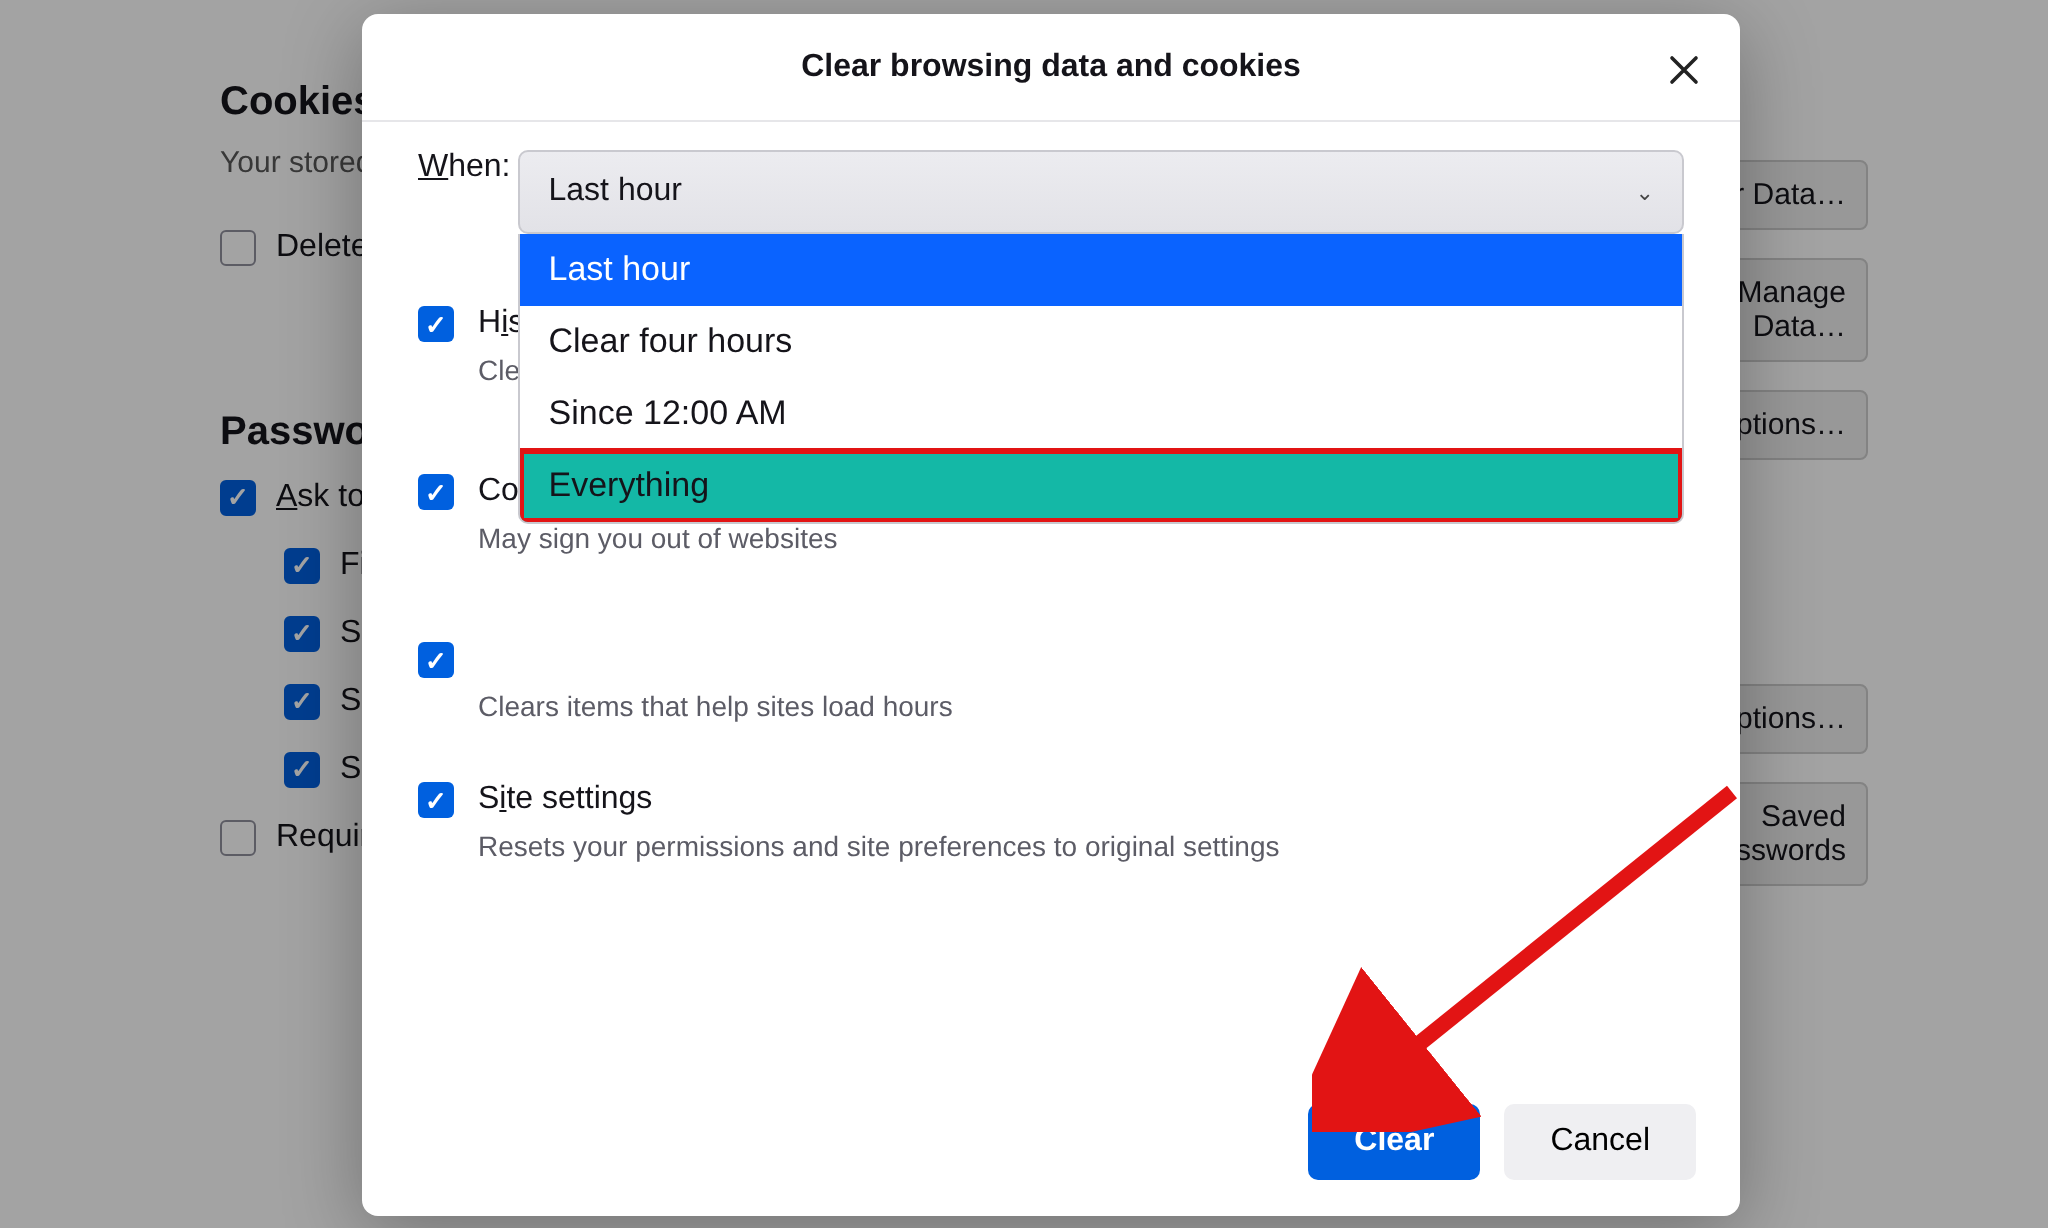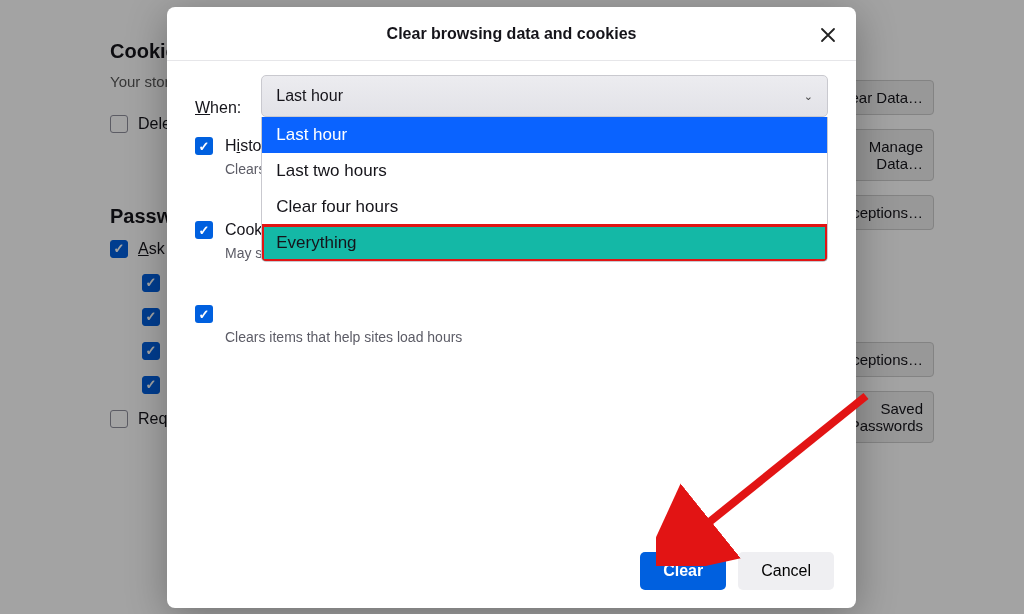--- a/index.html
+++ b/index.html
@@ -46,7 +46,7 @@
 
 .modal {
   position: absolute;
-  left: 167px;
+  left: 181px;
   top: 7px;
   width: 689px;
   height: 601px;

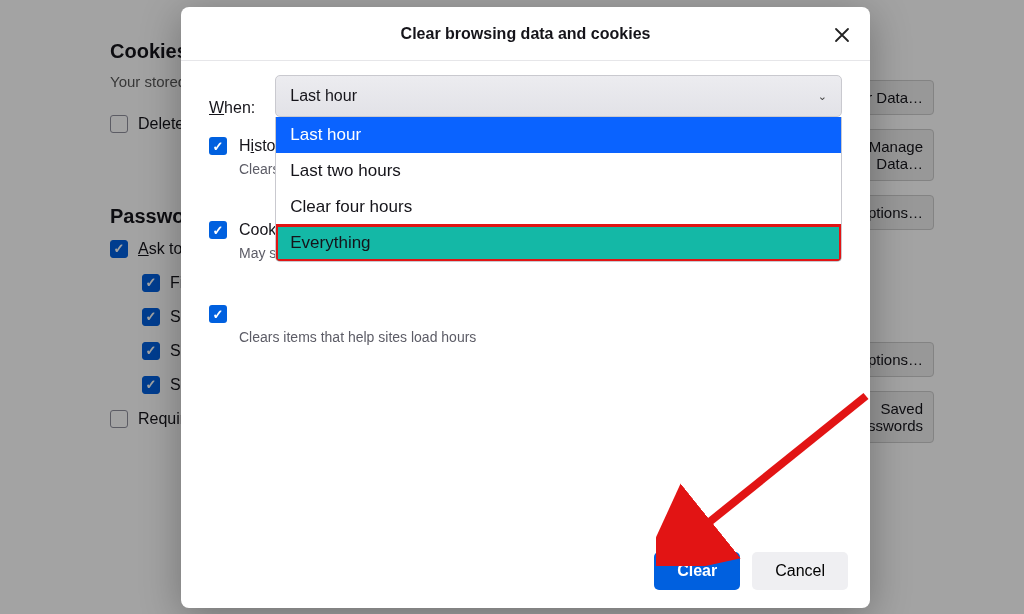--- a/index.html
+++ b/index.html
@@ -68,7 +68,7 @@
 }
 .modal-body { padding: 14px 28px 0 28px; flex: 1; position: relative; }
 
-.when-row { display: flex; align-items: flex-end; gap: 20px; margin-bottom: 20px; }
+.when-row { display: flex; align-items: flex-start; gap: 4px; margin-bottom: 36px; }
 .when-label { font-size: 16px; }
 .when-label .ul { text-decoration: underline; }
 

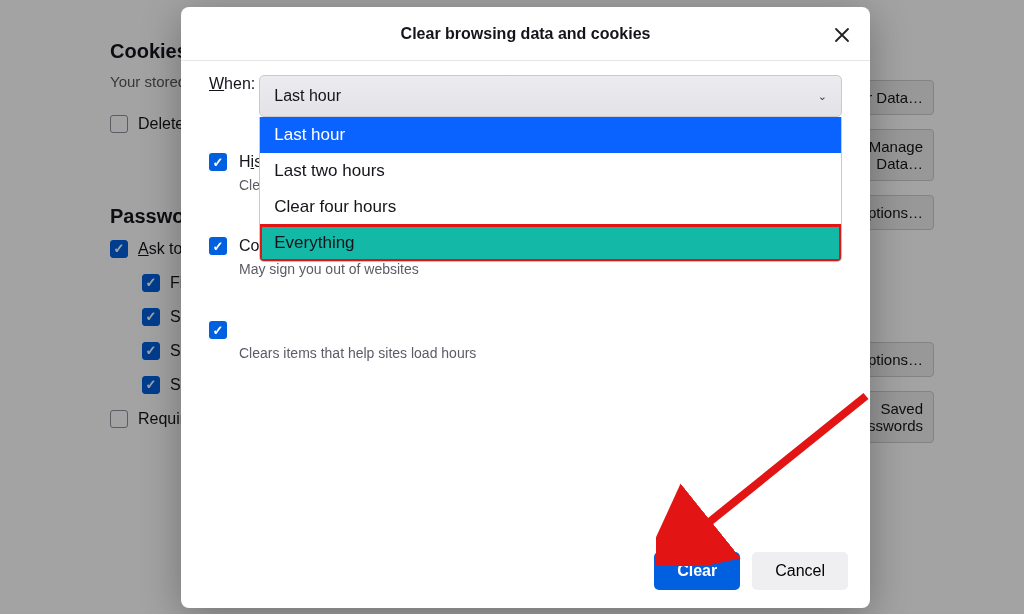--- a/index.html
+++ b/index.html
@@ -206,7 +206,6 @@
         </div>
         <div class="dropdown">
           <div class="opt sel">Last hour</div>
-          <div class="opt">Last two hours</div>
           <div class="opt">Clear four hours</div>
           <div class="opt hi">Everything</div>
         </div>

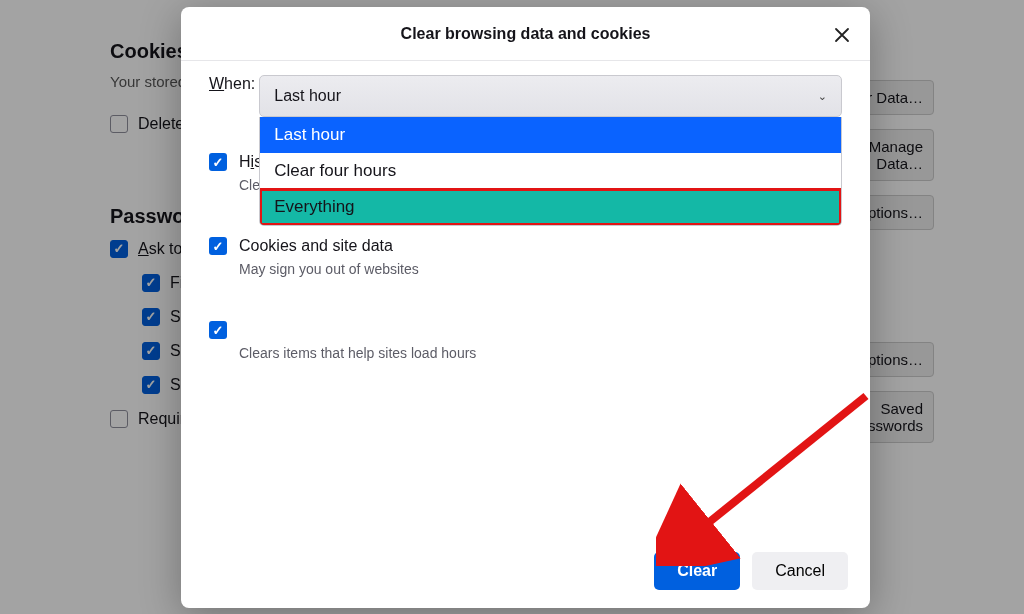--- a/index.html
+++ b/index.html
@@ -207,6 +207,7 @@
         <div class="dropdown">
           <div class="opt sel">Last hour</div>
           <div class="opt">Clear four hours</div>
+          <div class="opt">Since 12:00 AM</div>
           <div class="opt hi">Everything</div>
         </div>
       </div>

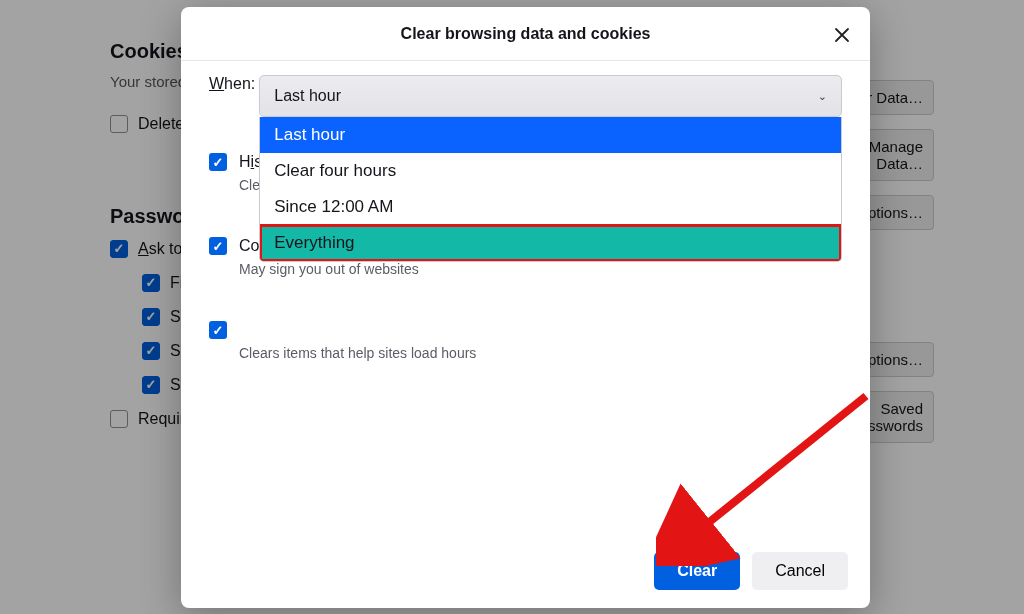--- a/index.html
+++ b/index.html
@@ -236,6 +236,13 @@
       <div class="desc">Clears items that help sites load hours</div>
     </div>
 
+    <div class="item" style="margin-top:30px">
+      <div class="top">
+        <span class="cbx"></span>
+        <span class="name">S<span class="ul">i</span>te settings</span>
+      </div>
+      <div class="desc">Resets your permissions and site preferences to original settings</div>
+    </div>
   </div>
 
   <div class="footer">

